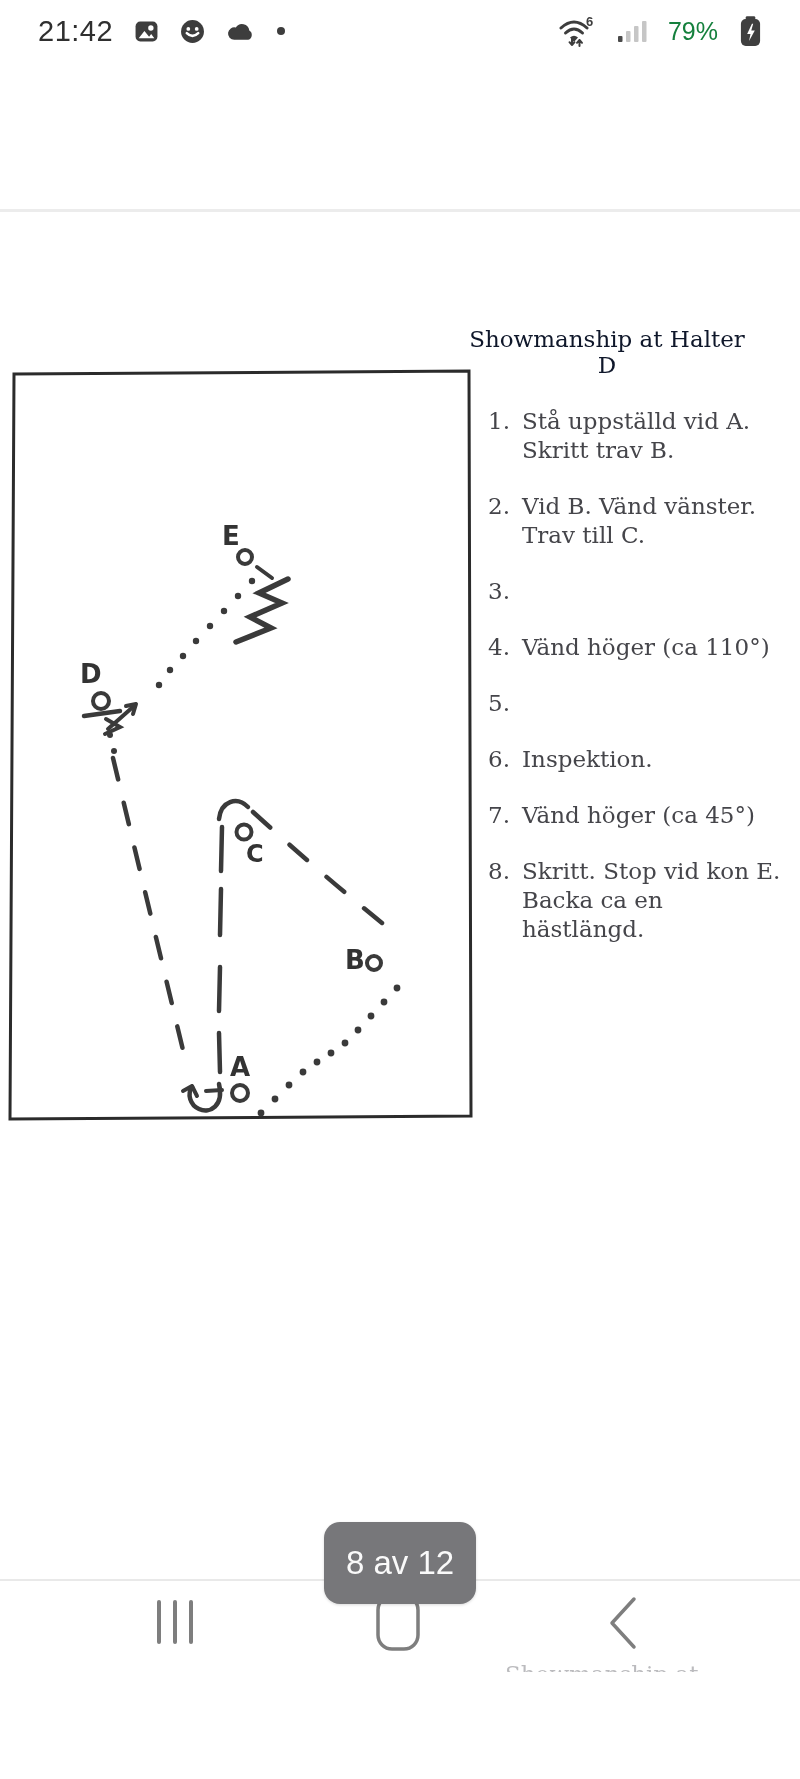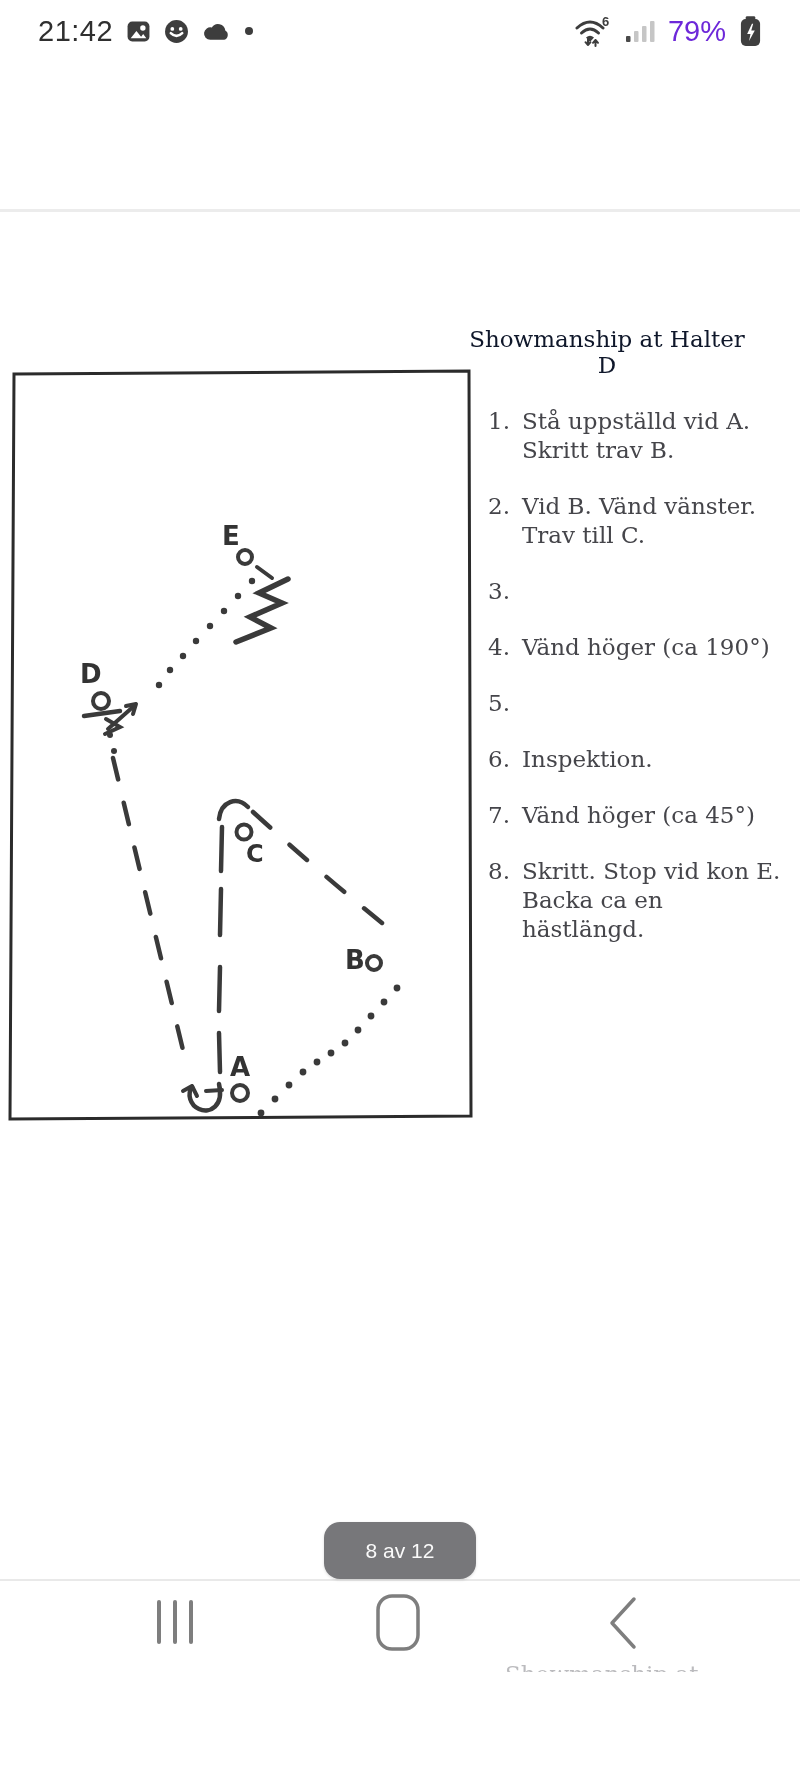--- a/index.html
+++ b/index.html
@@ -10,7 +10,7 @@
   .status-bar{position:absolute;top:0;left:0;right:0;height:62px;
       display:flex;justify-content:space-between;align-items:center;
       padding:0 38px;box-sizing:border-box;}
-  .sb-left,.sb-right{display:flex;align-items:center;gap:13px;}
+  .sb-left,.sb-right{display:flex;align-items:center;gap:21px;}
   .sb-time{font-size:29px;color:#2f2f2f;letter-spacing:.5px;}
   .sb-pct{font-size:29px;color:#6d28d9;}
 

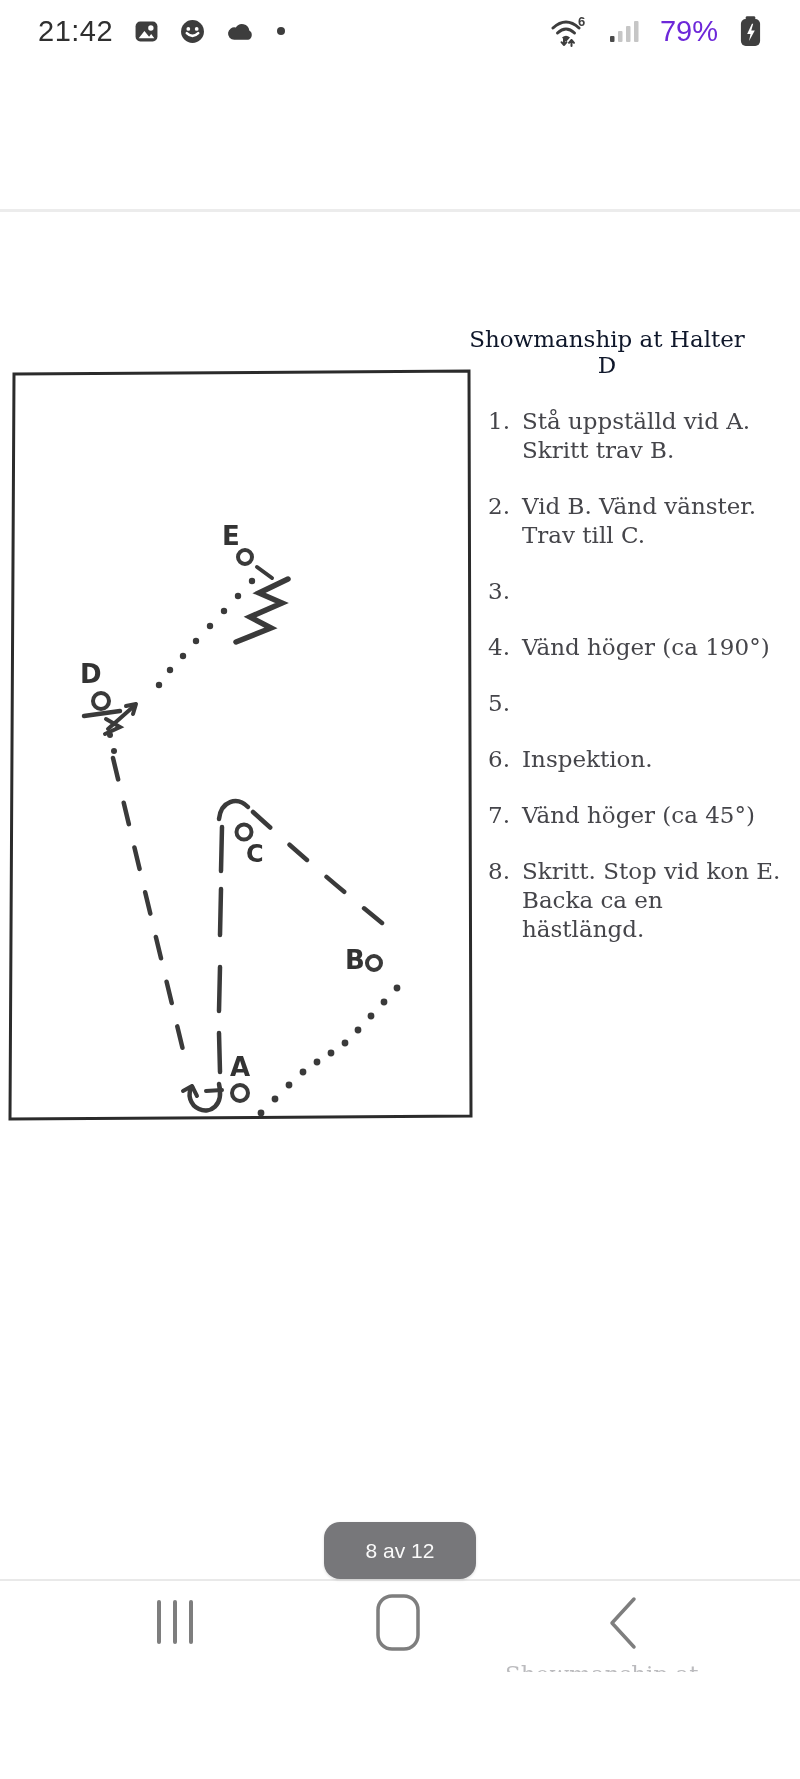--- a/index.html
+++ b/index.html
@@ -12,7 +12,7 @@
       padding:0 38px;box-sizing:border-box;}
   .sb-left,.sb-right{display:flex;align-items:center;gap:21px;}
   .sb-time{font-size:29px;color:#2f2f2f;letter-spacing:.5px;}
-  .sb-pct{font-size:29px;color:#6d28d9;}
+  .sb-pct{font-size:25px;color:#15803d;}
 
   
   .doc-divider-top{position:absolute;left:0;top:209px;width:100%;height:3px;background:#ececec;}

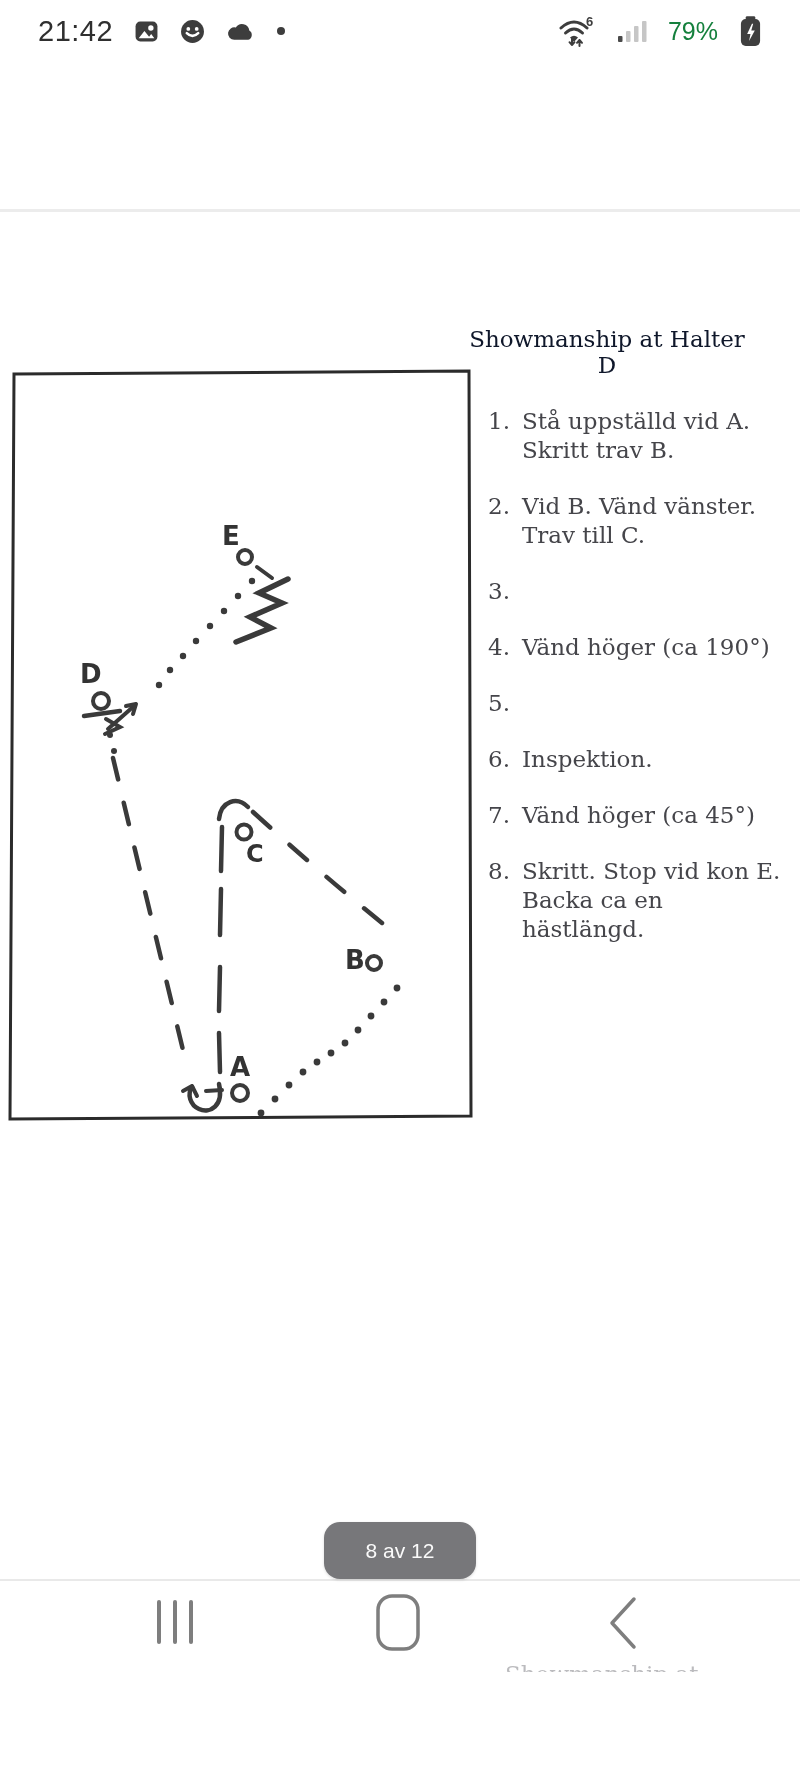--- a/index.html
+++ b/index.html
@@ -114,7 +114,7 @@
   </div>
   <div class="instr">
     <span class="num">4.</span>
-    <span class="txt">Vänd höger (ca 190°)</span>
+    <span class="txt">Vänd höger (ca 110°)</span>
   </div>
   <div class="instr">
     <span class="num">5.</span>

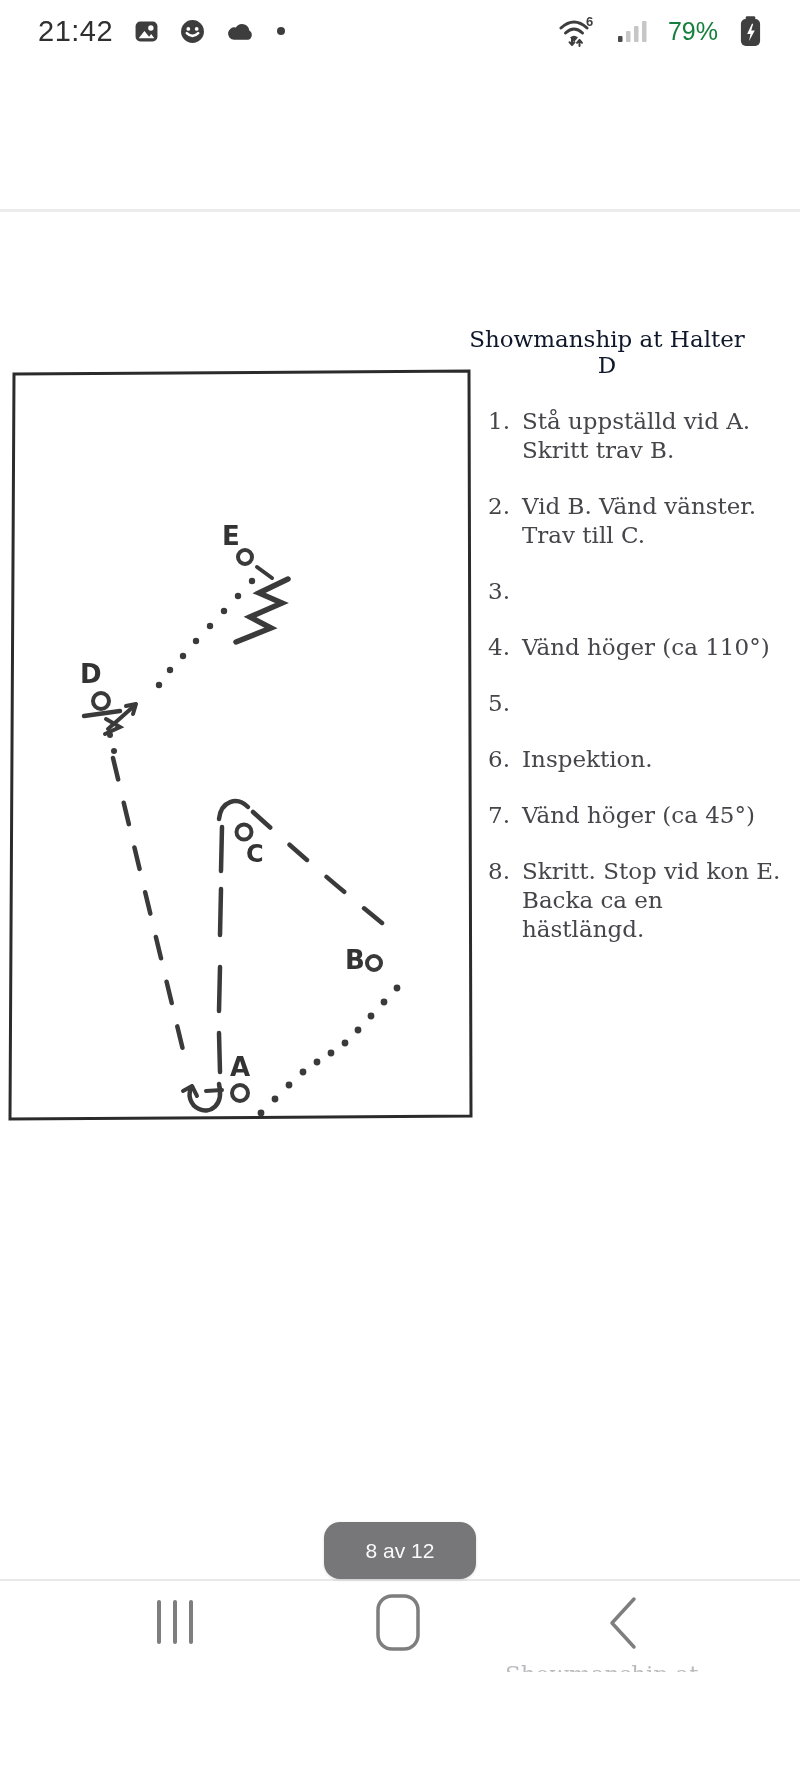--- a/index.html
+++ b/index.html
@@ -34,8 +34,8 @@
 
   
   .page-badge{position:absolute;left:50%;transform:translateX(-50%);top:1522px;
-      width:152px;height:57px;border-radius:16px;background:#77777a;
-      color:#fafafa;font-size:21px;display:flex;align-items:center;justify-content:center;
+      width:152px;height:82px;border-radius:16px;background:#77777a;
+      color:#fafafa;font-size:33px;display:flex;align-items:center;justify-content:center;
       z-index:5;box-shadow:0 1px 3px rgba(0,0,0,.15);}
 
   

